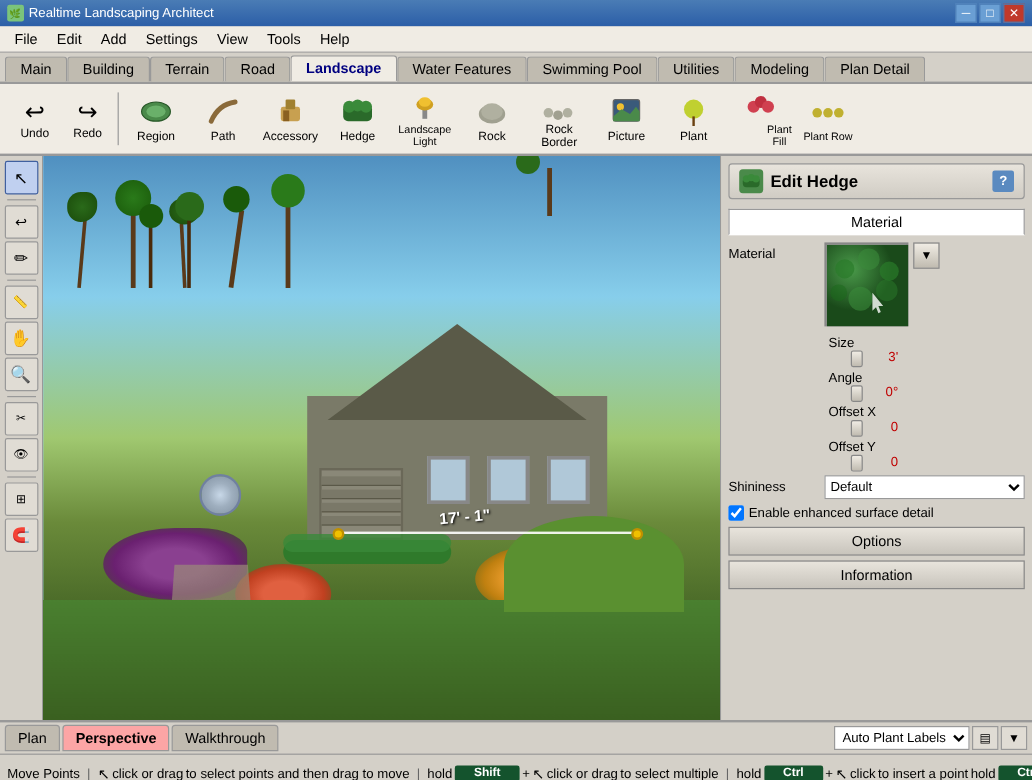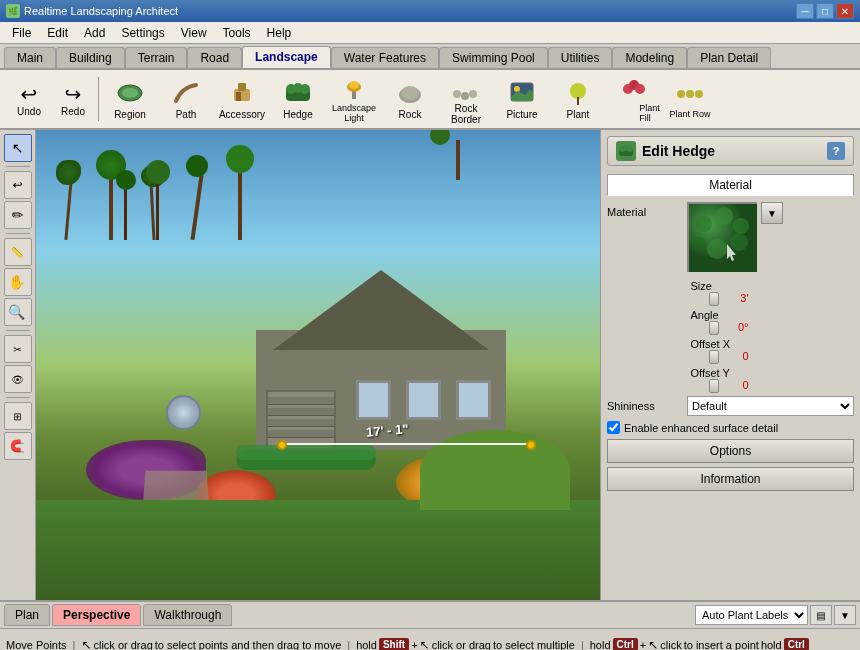--- a/index.html
+++ b/index.html
@@ -242,7 +242,7 @@
           <circle cx="20" cy="14" r="5" fill="#d04050"></circle>
         </svg>
     </div>
-    <span style="font-size:9px;text-align:left;line-height:1.1;padding-left:31px;">Plant Fill</span>
+    <span style="font-size:9px;text-align:center;line-height:1.1;padding-left:31px;">Plant Fill</span>
   </div>
 
   <div class="tool-btn">

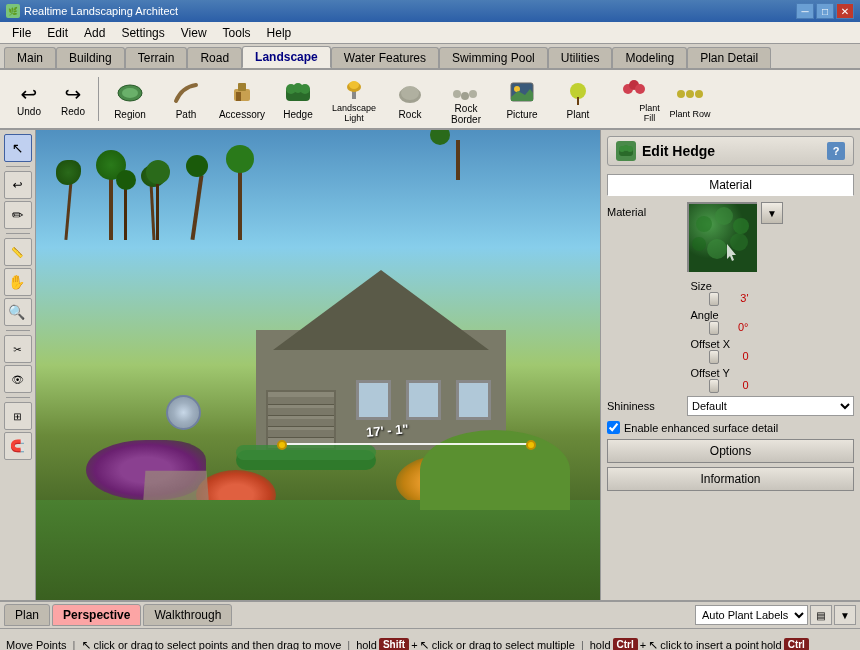--- a/index.html
+++ b/index.html
@@ -52,7 +52,7 @@
     
     #statusbar { height: 32px; background: #d4d0c8; border-top: 1px solid #999; display: flex; align-items: center; padding: 0 6px; font-size: 11px; gap: 4px; overflow: hidden; }
     .status-segment { display: flex; align-items: center; gap: 2px; white-space: nowrap; }
-    .status-key { background: #7f1d1d; color: white; padding: 1px 4px; border-radius: 2px; font-size: 10px; font-weight: bold; }
+    .status-key { background: #14532d; color: white; padding: 1px 16px; border-radius: 2px; font-size: 10px; font-weight: bold; }
     .status-sep { color: #666; margin: 0 2px; }
     .status-icon { font-size: 12px; }
 

